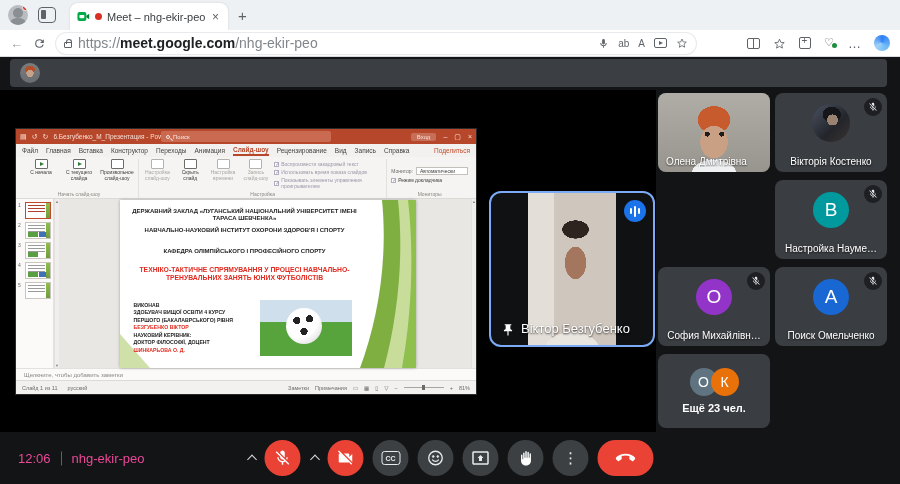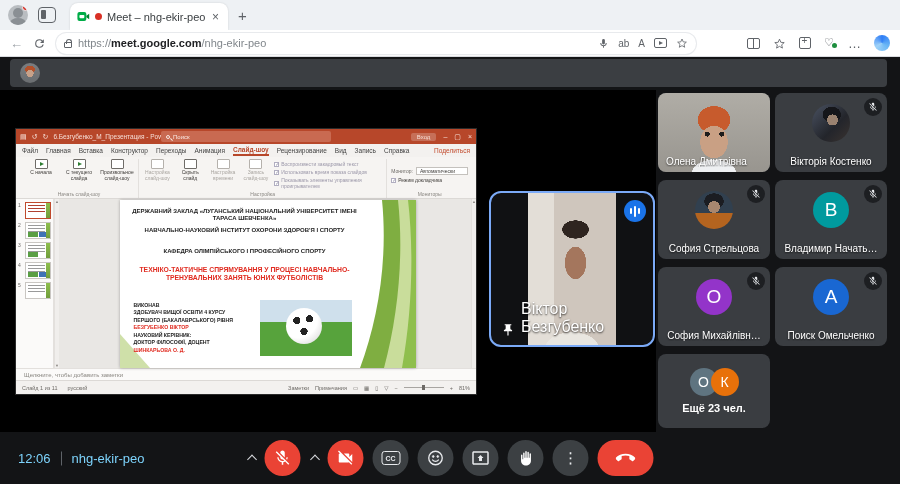--- a/index.html
+++ b/index.html
@@ -26,7 +26,7 @@
   .urlpill{height:21px;flex:0 1 640px;background:#fff;border-radius:11px;box-shadow:0 0 0 1px #e8eaed,0 1px 2px rgba(0,0,0,.08);display:flex;align-items:center;padding:0 8px;gap:6px;}
   .lock{position:relative;width:8px;height:6px;border:1px solid #5f6368;border-radius:1px;margin-top:3px;flex:0 0 auto;}
   .lock::before{content:"";position:absolute;top:-4px;left:1px;width:4px;height:4px;border:1px solid #5f6368;border-bottom:none;border-radius:3px 3px 0 0;}
-  .url{font-size:11px;color:#80868b;white-space:nowrap;flex:1;}
+  .url{font-size:14px;color:#80868b;white-space:nowrap;flex:1;}
   .url .host{color:#202124;font-weight:bold;}
   .pill-icos{display:flex;align-items:center;gap:9px;color:#5f6368;font-size:10px;}
   .t-icon{font-size:10px;color:#5f6368;}

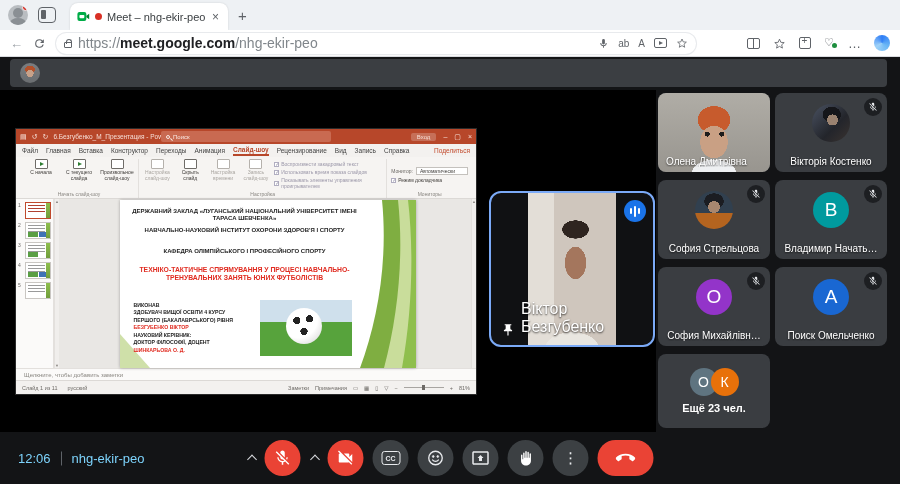--- a/index.html
+++ b/index.html
@@ -512,15 +512,6 @@
       <div class="photo-avatar ph-vika"></div>
       <span class="tile-name">Вікторія Костенко</span>
     </div>
-    <div class="tile" style="left:658px;top:123px;">
-      <span class="micbadge">
-          <svg width="10" height="10" fill="#e8eaed">
-            <use href="#i-micoff"></use>
-          </svg>
-        </span>
-      <div class="photo-avatar ph-sofia"></div>
-      <span class="tile-name">София Стрельцова</span>
-    </div>
     <div class="tile" style="left:775px;top:123px;">
       <span class="micbadge">
           <svg width="10" height="10" fill="#e8eaed">

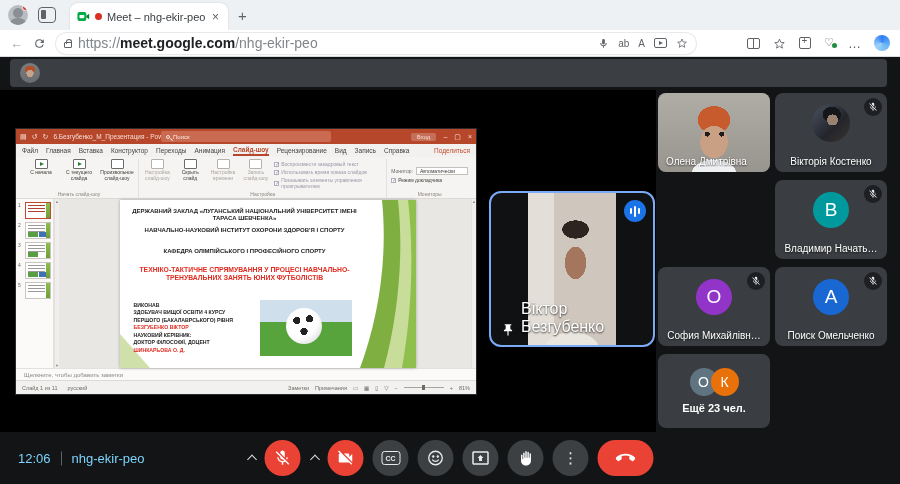--- a/index.html
+++ b/index.html
@@ -521,7 +521,7 @@
       <div class="letter-avatar" style="background:#009a9e;">
           <span>В</span>
         </div>
-      <span class="tile-name">Владимир Начать…</span>
+      <span class="tile-name">Настройка Науме…</span>
     </div>
     <div class="tile" style="left:658px;top:210px;">
       <span class="micbadge">

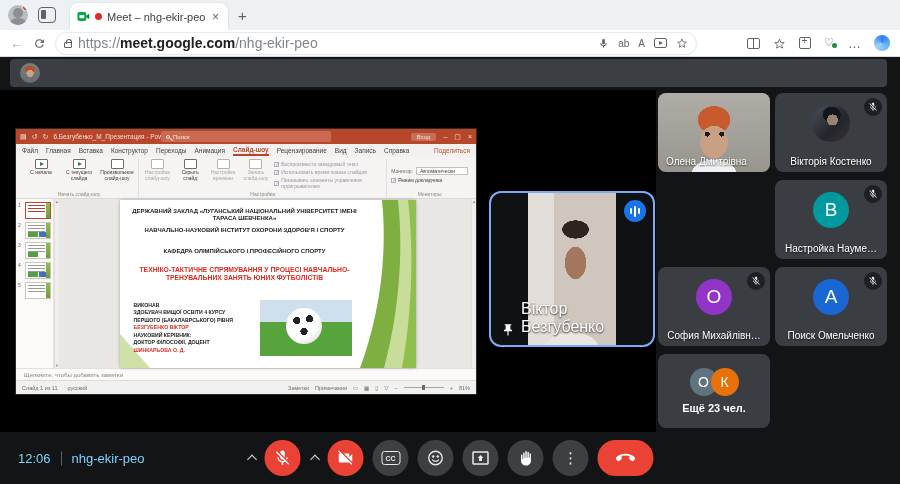--- a/index.html
+++ b/index.html
@@ -133,7 +133,7 @@
   .audio-ind i:nth-child(2){height:11px;}
   .audio-ind i:nth-child(3){height:6px;}
   .pin-ico{position:absolute;left:10px;bottom:8px;width:14px;height:14px;}
-  .pinned-name{position:absolute;left:30px;bottom:9px;color:#fff;font-size:16px;text-shadow:0 1px 2px rgba(0,0,0,.8);}
+  .pinned-name{position:absolute;left:30px;bottom:9px;color:#fff;font-size:13px;text-shadow:0 1px 2px rgba(0,0,0,.8);}
 
   
   .tile{position:absolute;width:112px;height:79px;background:#3a3d41;border-radius:8px;overflow:hidden;}

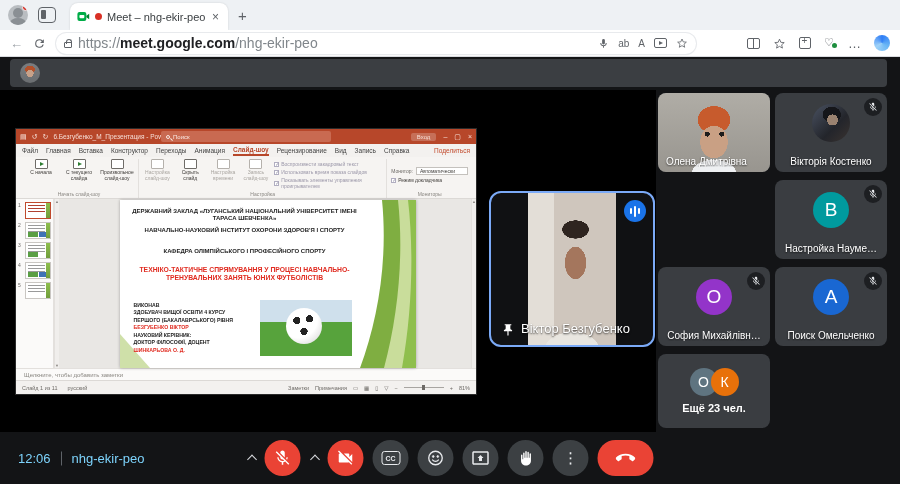--- a/index.html
+++ b/index.html
@@ -168,7 +168,7 @@
 
   
   .bottombar{position:absolute;left:0;bottom:0;width:100%;height:52px;}
-  .time-code{position:absolute;left:18px;top:50%;transform:translateY(-50%);display:flex;align-items:center;gap:10px;color:#7dd3fc;font-size:13px;}
+  .time-code{position:absolute;left:18px;top:50%;transform:translateY(-50%);display:flex;align-items:center;gap:10px;color:#ec4899;font-size:13px;}
   .tc-sep{width:1px;height:14px;background:#5f6368;}
   .controls{position:absolute;left:50%;top:50%;transform:translate(-50%,-50%);display:flex;align-items:center;gap:9px;}
   .chev{width:7px;height:7px;border-left:1.5px solid #dadce0;border-top:1.5px solid #dadce0;transform:rotate(45deg);margin:3px 0 0 2px;}

